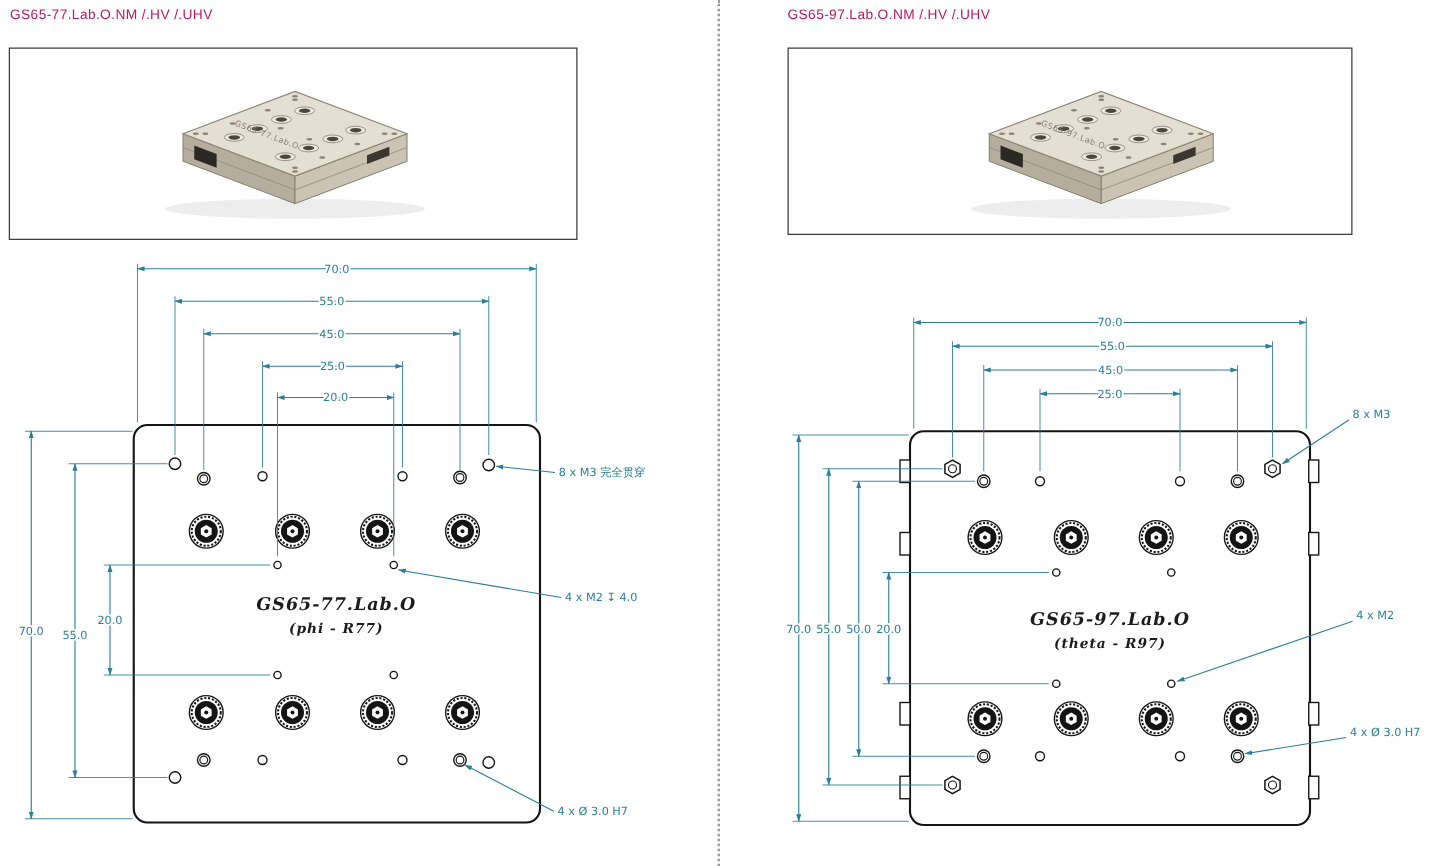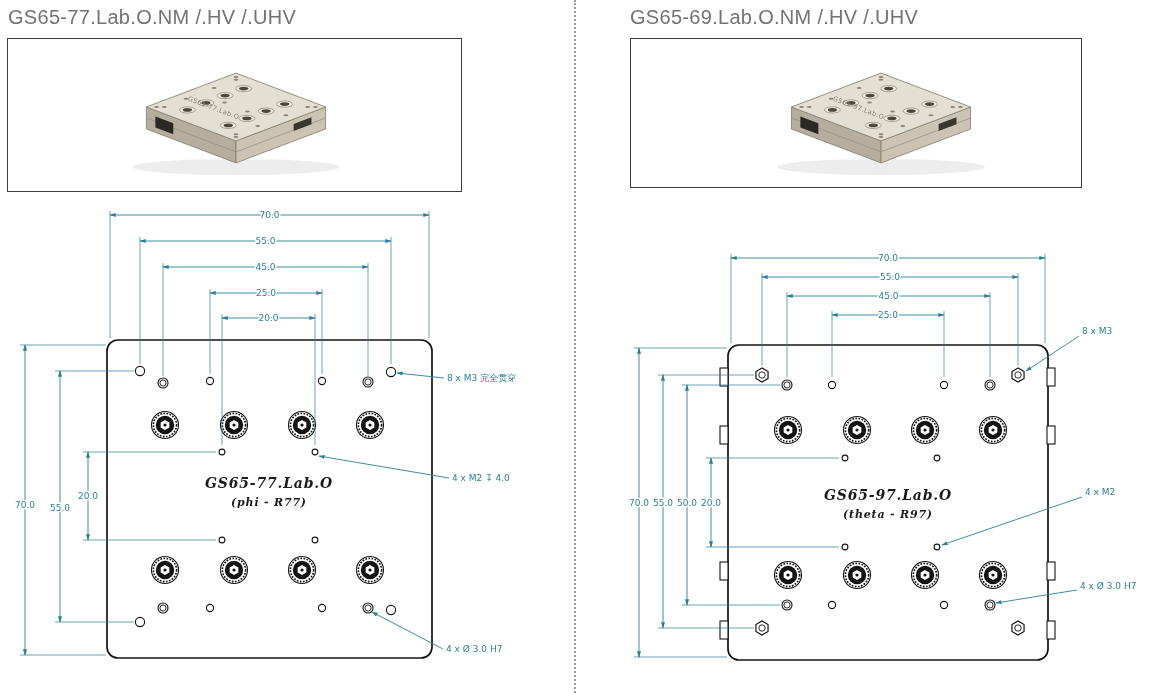--- a/index.html
+++ b/index.html
@@ -10,7 +10,7 @@
   #panelL { left:0; }
   #panelR { left:575px; }
   .sep { position:absolute; left:574px; top:0; height:693px; width:0; border-left:2px dotted #9a9a9a; }
-  .title { position:absolute; font-size:20px; color:#737373; letter-spacing:.3px; white-space:nowrap; }
+  .title { position:absolute; font-size:11px; color:#be185d; letter-spacing:.3px; white-space:nowrap; }
   .photo-box { position:absolute; border:1px solid #3c3c3c; background:#fff; }
   svg.drawing { position:absolute; left:0; top:0; }
   .dim  { stroke:#2b7f98; stroke-width:.9; fill:none; }

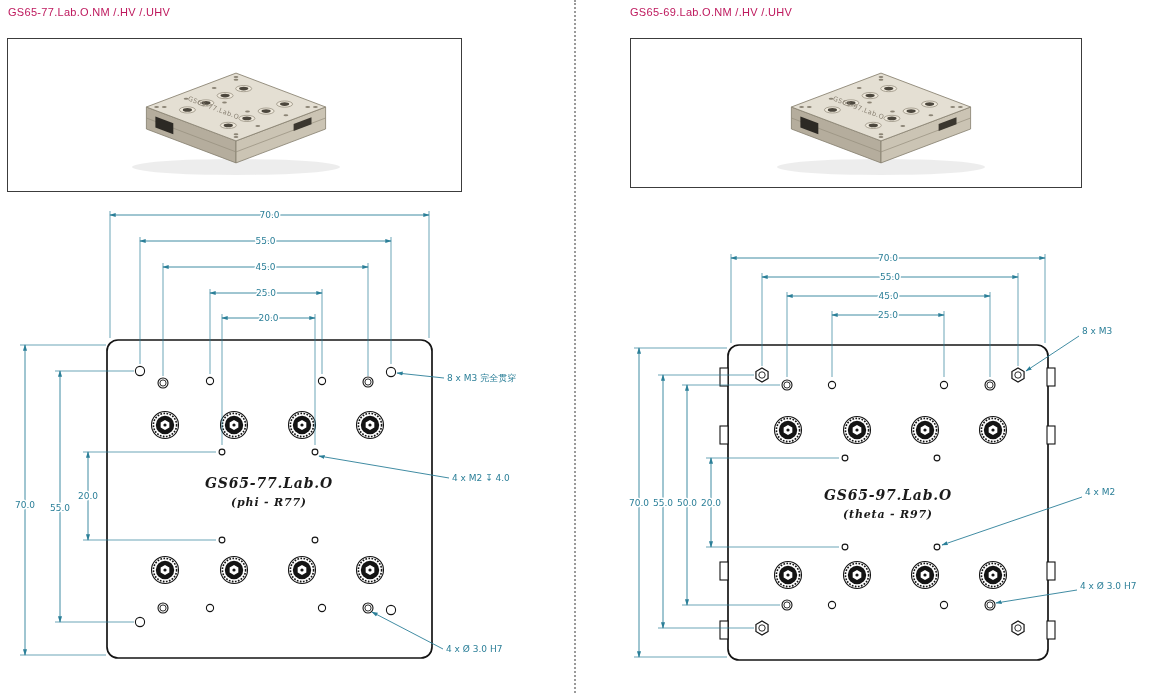--- a/index.html
+++ b/index.html
@@ -226,7 +226,7 @@
   </div>
 
   <div class="panel" id="panelR">
-    <div class="title" style="left:55px;top:6px">GS65-69.Lab.O.NM /.HV /.UHV</div>
+    <div class="title" style="left:55px;top:6px">GS65-97.Lab.O.NM /.HV /.UHV</div>
     <div class="photo-box" style="left:55px;top:38px;width:452px;height:150px">
       <svg id="photo1" width="450" height="148" viewBox="0 0 450 148">
           <g>

